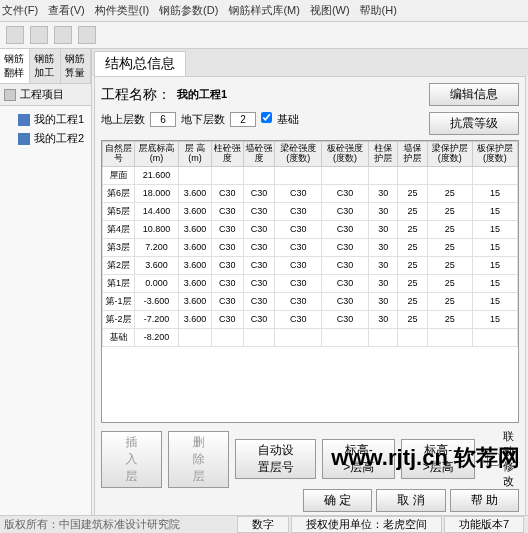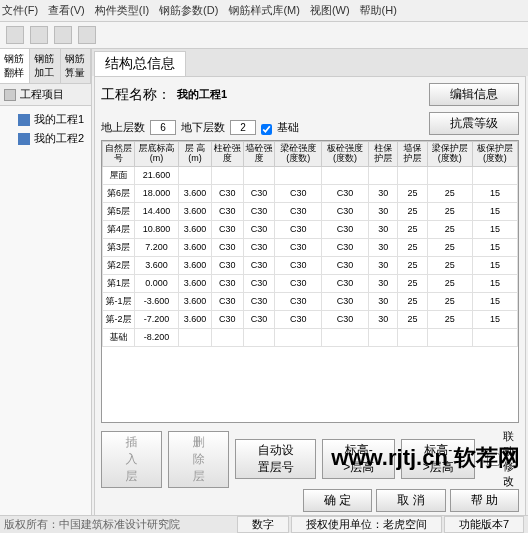--- a/index.html
+++ b/index.html
@@ -26,7 +26,7 @@
 .proj-row .lbl{font-size:14px}
 .proj-row .val{font-weight:bold;flex:1}
 .btn{border:1px solid #999;background:linear-gradient(#fff,#e0e0e0);padding:2px 20px;font-size:12px;cursor:pointer}
-.param-row{display:flex;align-items:flex-end;gap:5px;margin-bottom:5px;font-size:10px}
+.param-row{display:flex;align-items:flex-start;gap:5px;margin-bottom:5px;font-size:10px}
 .param-row input[type=text]{width:26px;border:1px solid #999;padding:1px 2px;text-align:center;font-size:10px}
 .param-row input[type=checkbox]{width:11px;height:11px}
 .param-row .spacer{flex:1}

